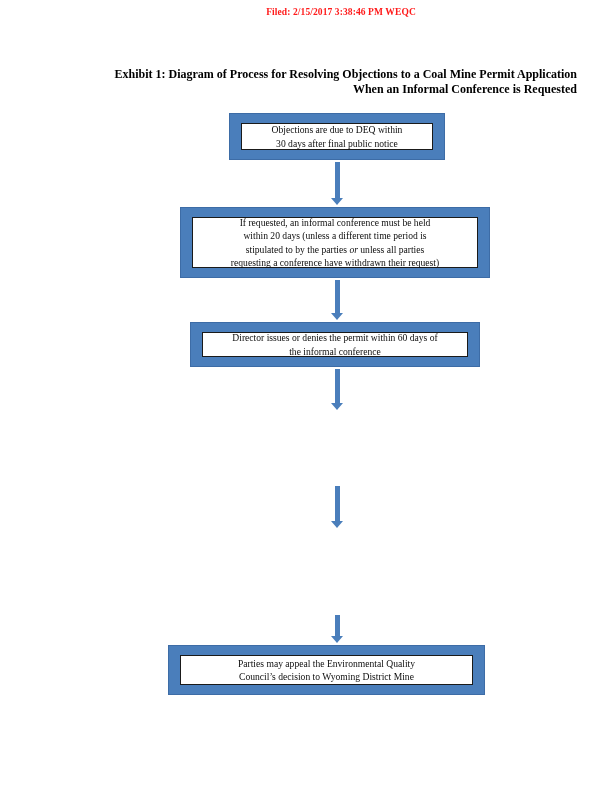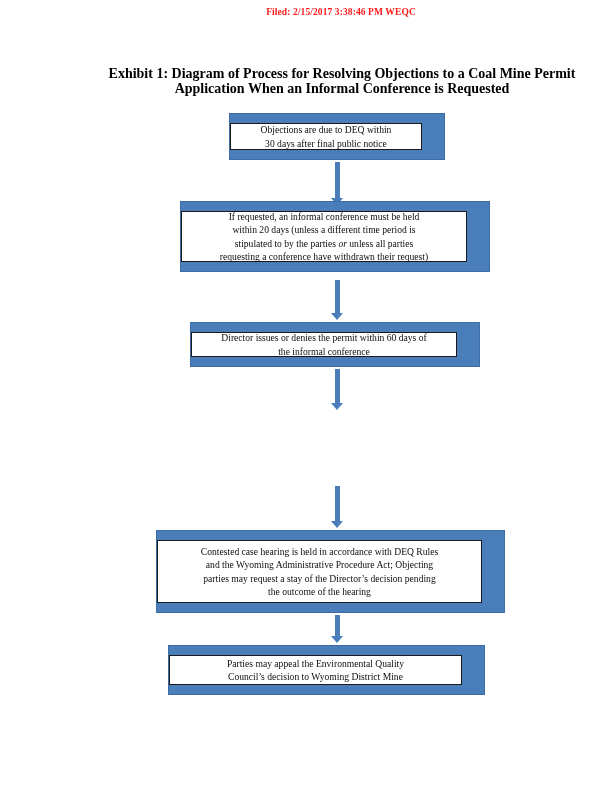--- a/index.html
+++ b/index.html
@@ -47,10 +47,10 @@
     width: 470px;
     font-family: "Liberation Serif", "DejaVu Serif", serif;
     font-weight: bold;
-    font-size: 14px;
+    font-size: 12px;
     line-height: 14.5px;
     color: #000000;
-    text-align: center;
+    text-align: right;
   }
 
   

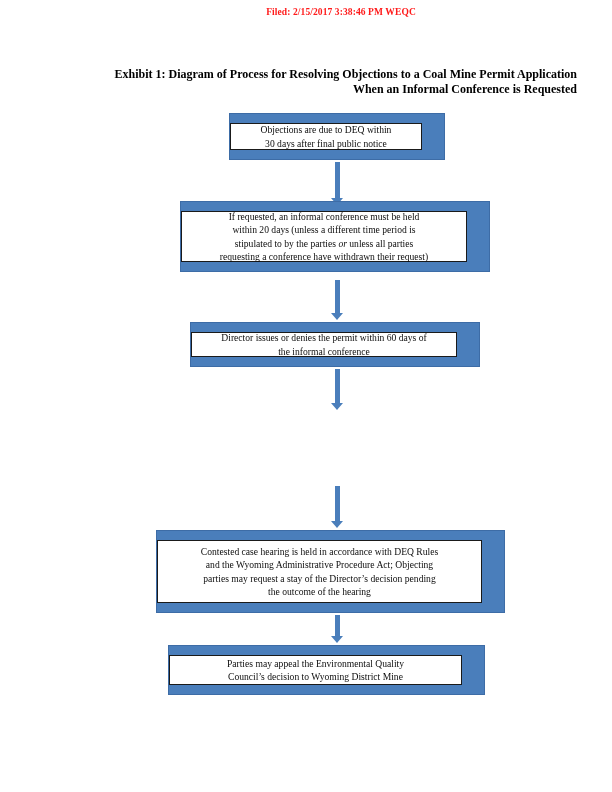--- a/index.html
+++ b/index.html
@@ -69,7 +69,7 @@
     border: 1px solid #3d6ca6;
     display: flex;
     align-items: center;
-    justify-content: flex-start;
+    justify-content: center;
   }
 
   .node-inner {

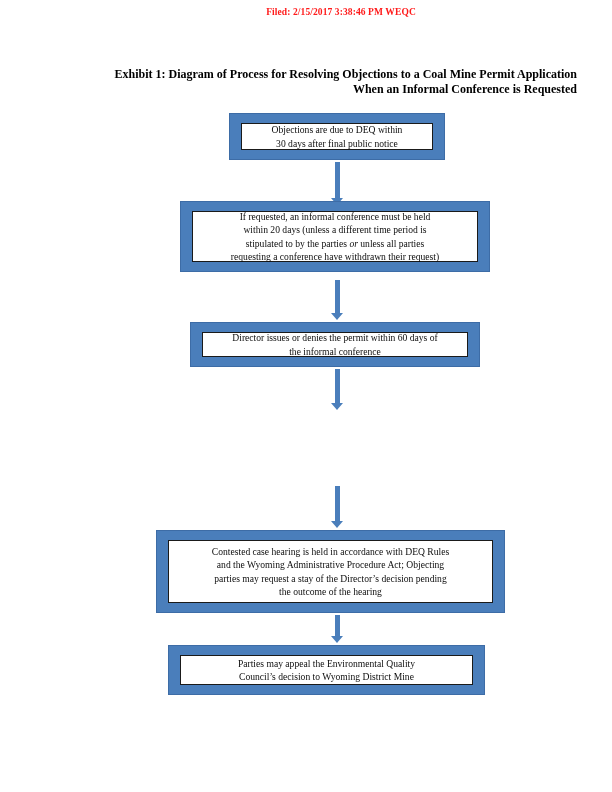--- a/index.html
+++ b/index.html
@@ -97,7 +97,7 @@
 
   
   #node-1 { left: 194px; top: 113px; width: 216px; height: 47px; }
-  #node-2 { left: 145px; top: 201px; width: 310px; height: 71px; }
+  #node-2 { left: 145px; top: 207px; width: 310px; height: 71px; }
   #node-3 { left: 155px; top: 322px; width: 290px; height: 45px; }
   #node-4 { left: 121px; top: 412px; width: 349px; height: 72px; }
   #node-5 { left: 121px; top: 530px; width: 349px; height: 83px; }

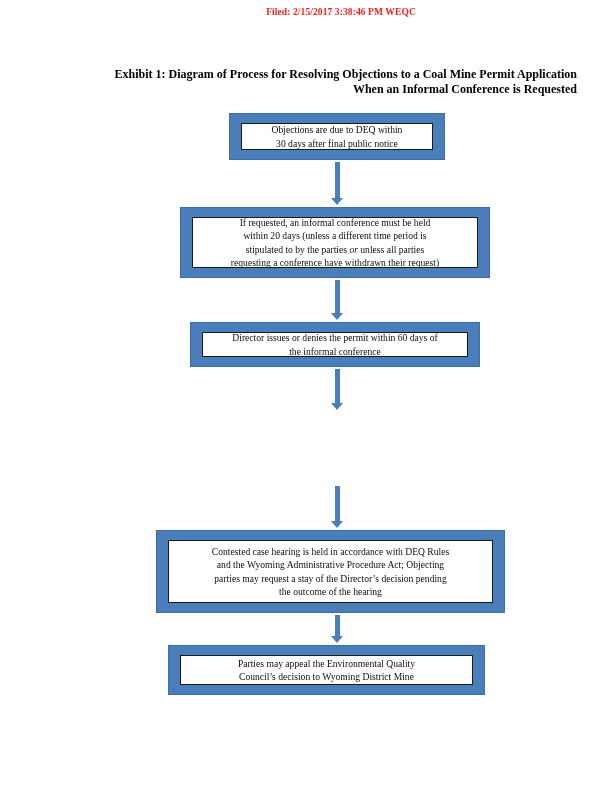--- a/index.html
+++ b/index.html
@@ -186,14 +186,6 @@
       <div class="head"></div>
     </div>
 
-    <div class="node" id="node-5">
-      <div class="node-inner">
-        <div class="node-text">Contested case hearing is held in accordance with DEQ Rules
-and the Wyoming Administrative Procedure Act; Objecting
-parties may request a stay of the Director’s decision pending
-the outcome of the hearing</div>
-      </div>
-    </div>
 
     <div class="arrow" id="arrow-5">
       <div class="shaft"></div>

